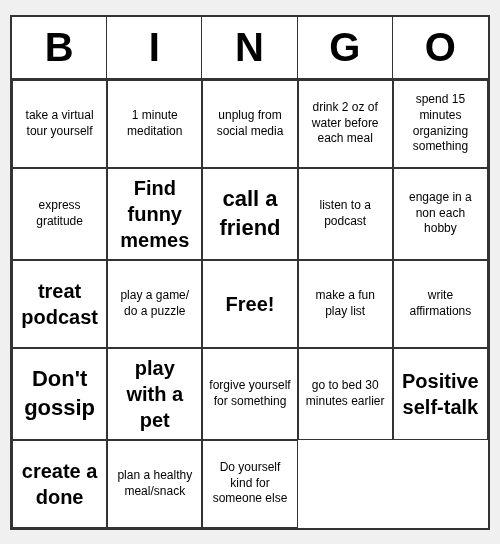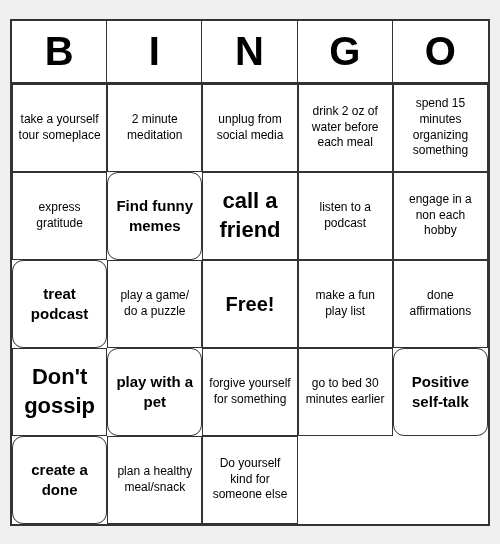--- a/index.html
+++ b/index.html
@@ -70,7 +70,7 @@
       <div class="bingo-letter">O</div>
     </div>
   <div class="bingo-grid">
-  <div class="bingo-cell">take a yourself tour someplace</div>
+  <div class="bingo-cell">take a virtual tour yourself</div>
       <div class="bingo-cell">2 minute meditation</div>
       <div class="bingo-cell">unplug from social media</div>
       <div class="bingo-cell">drink 2 oz of water before each meal</div>

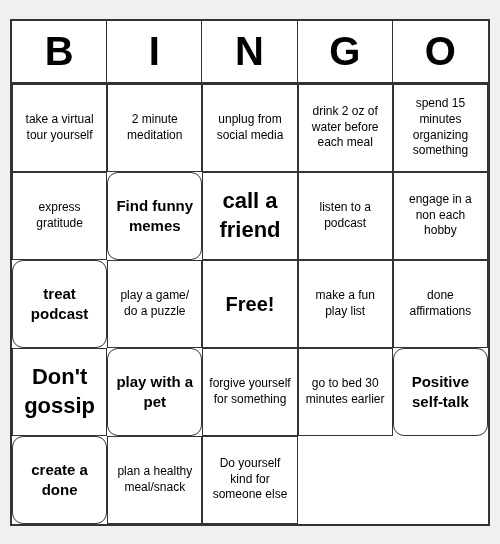--- a/index.html
+++ b/index.html
@@ -71,7 +71,7 @@
     </div>
   <div class="bingo-grid">
   <div class="bingo-cell">take a virtual tour yourself</div>
-      <div class="bingo-cell">2 minute meditation</div>
+      <div class="bingo-cell">1 minute meditation</div>
       <div class="bingo-cell">unplug from social media</div>
       <div class="bingo-cell">drink 2 oz of water before each meal</div>
       <div class="bingo-cell">spend 15 minutes organizing something</div>

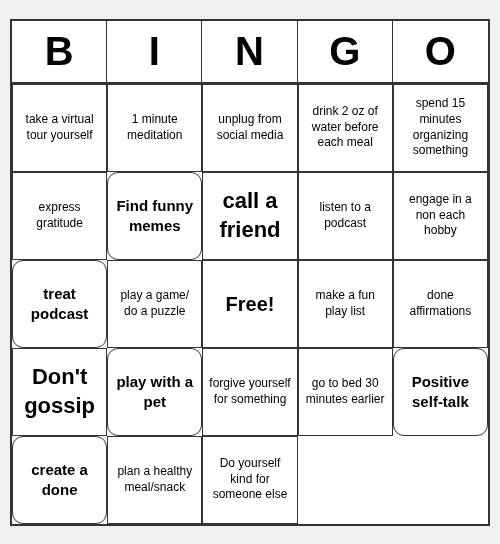--- a/index.html
+++ b/index.html
@@ -53,9 +53,8 @@
       font-weight: bold;
     }
     .bingo-cell.medium-text {
-      font-size: 15px;
+      font-size: 20px;
       font-weight: bold;
-      border-radius: 11px;
     }
   </style>
 </head>

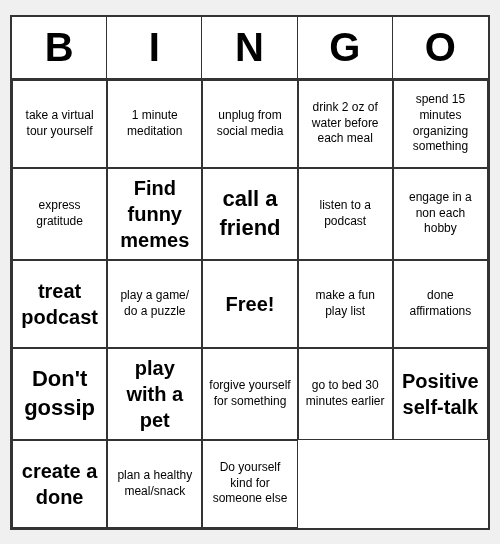--- a/index.html
+++ b/index.html
@@ -83,7 +83,7 @@
       <div class="bingo-cell">play a game/ do a puzzle</div>
       <div class="bingo-cell free">Free!</div>
       <div class="bingo-cell">make a fun play list</div>
-      <div class="bingo-cell">done affirmations</div>
+      <div class="bingo-cell">write affirmations</div>
       <div class="bingo-cell large-text">Don't gossip</div>
       <div class="bingo-cell medium-text">play with a pet</div>
       <div class="bingo-cell">forgive yourself for something</div>

